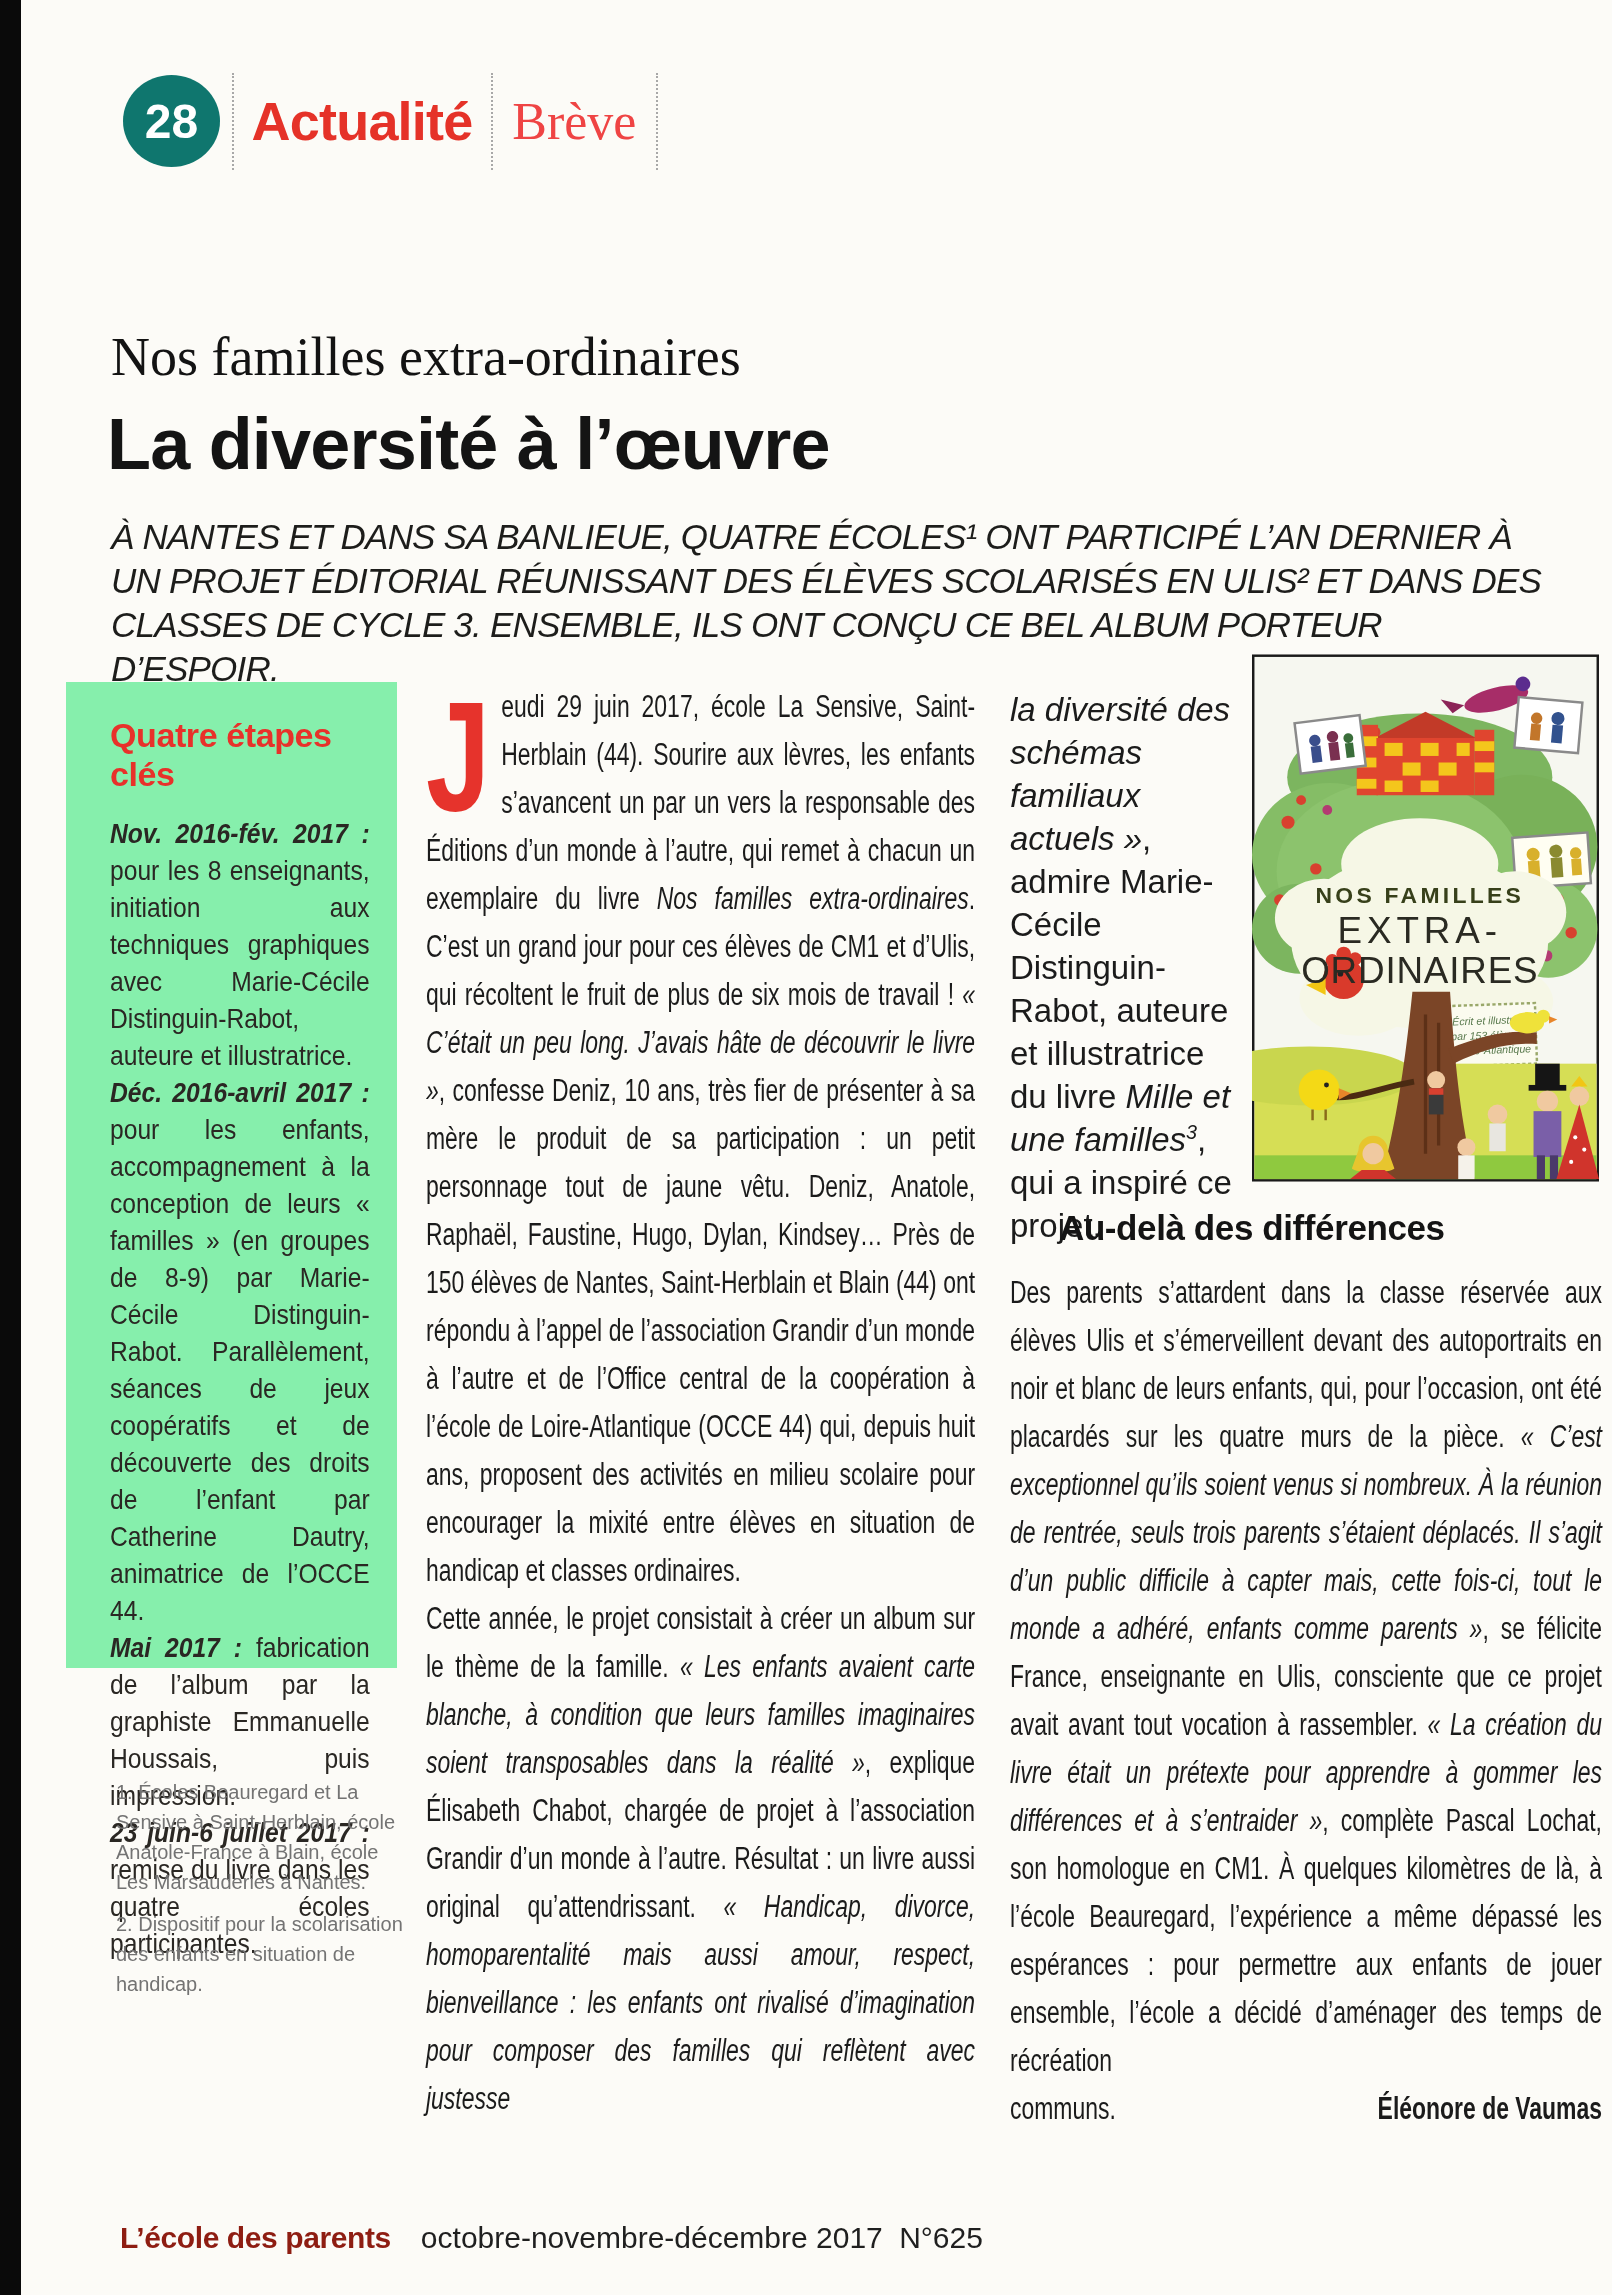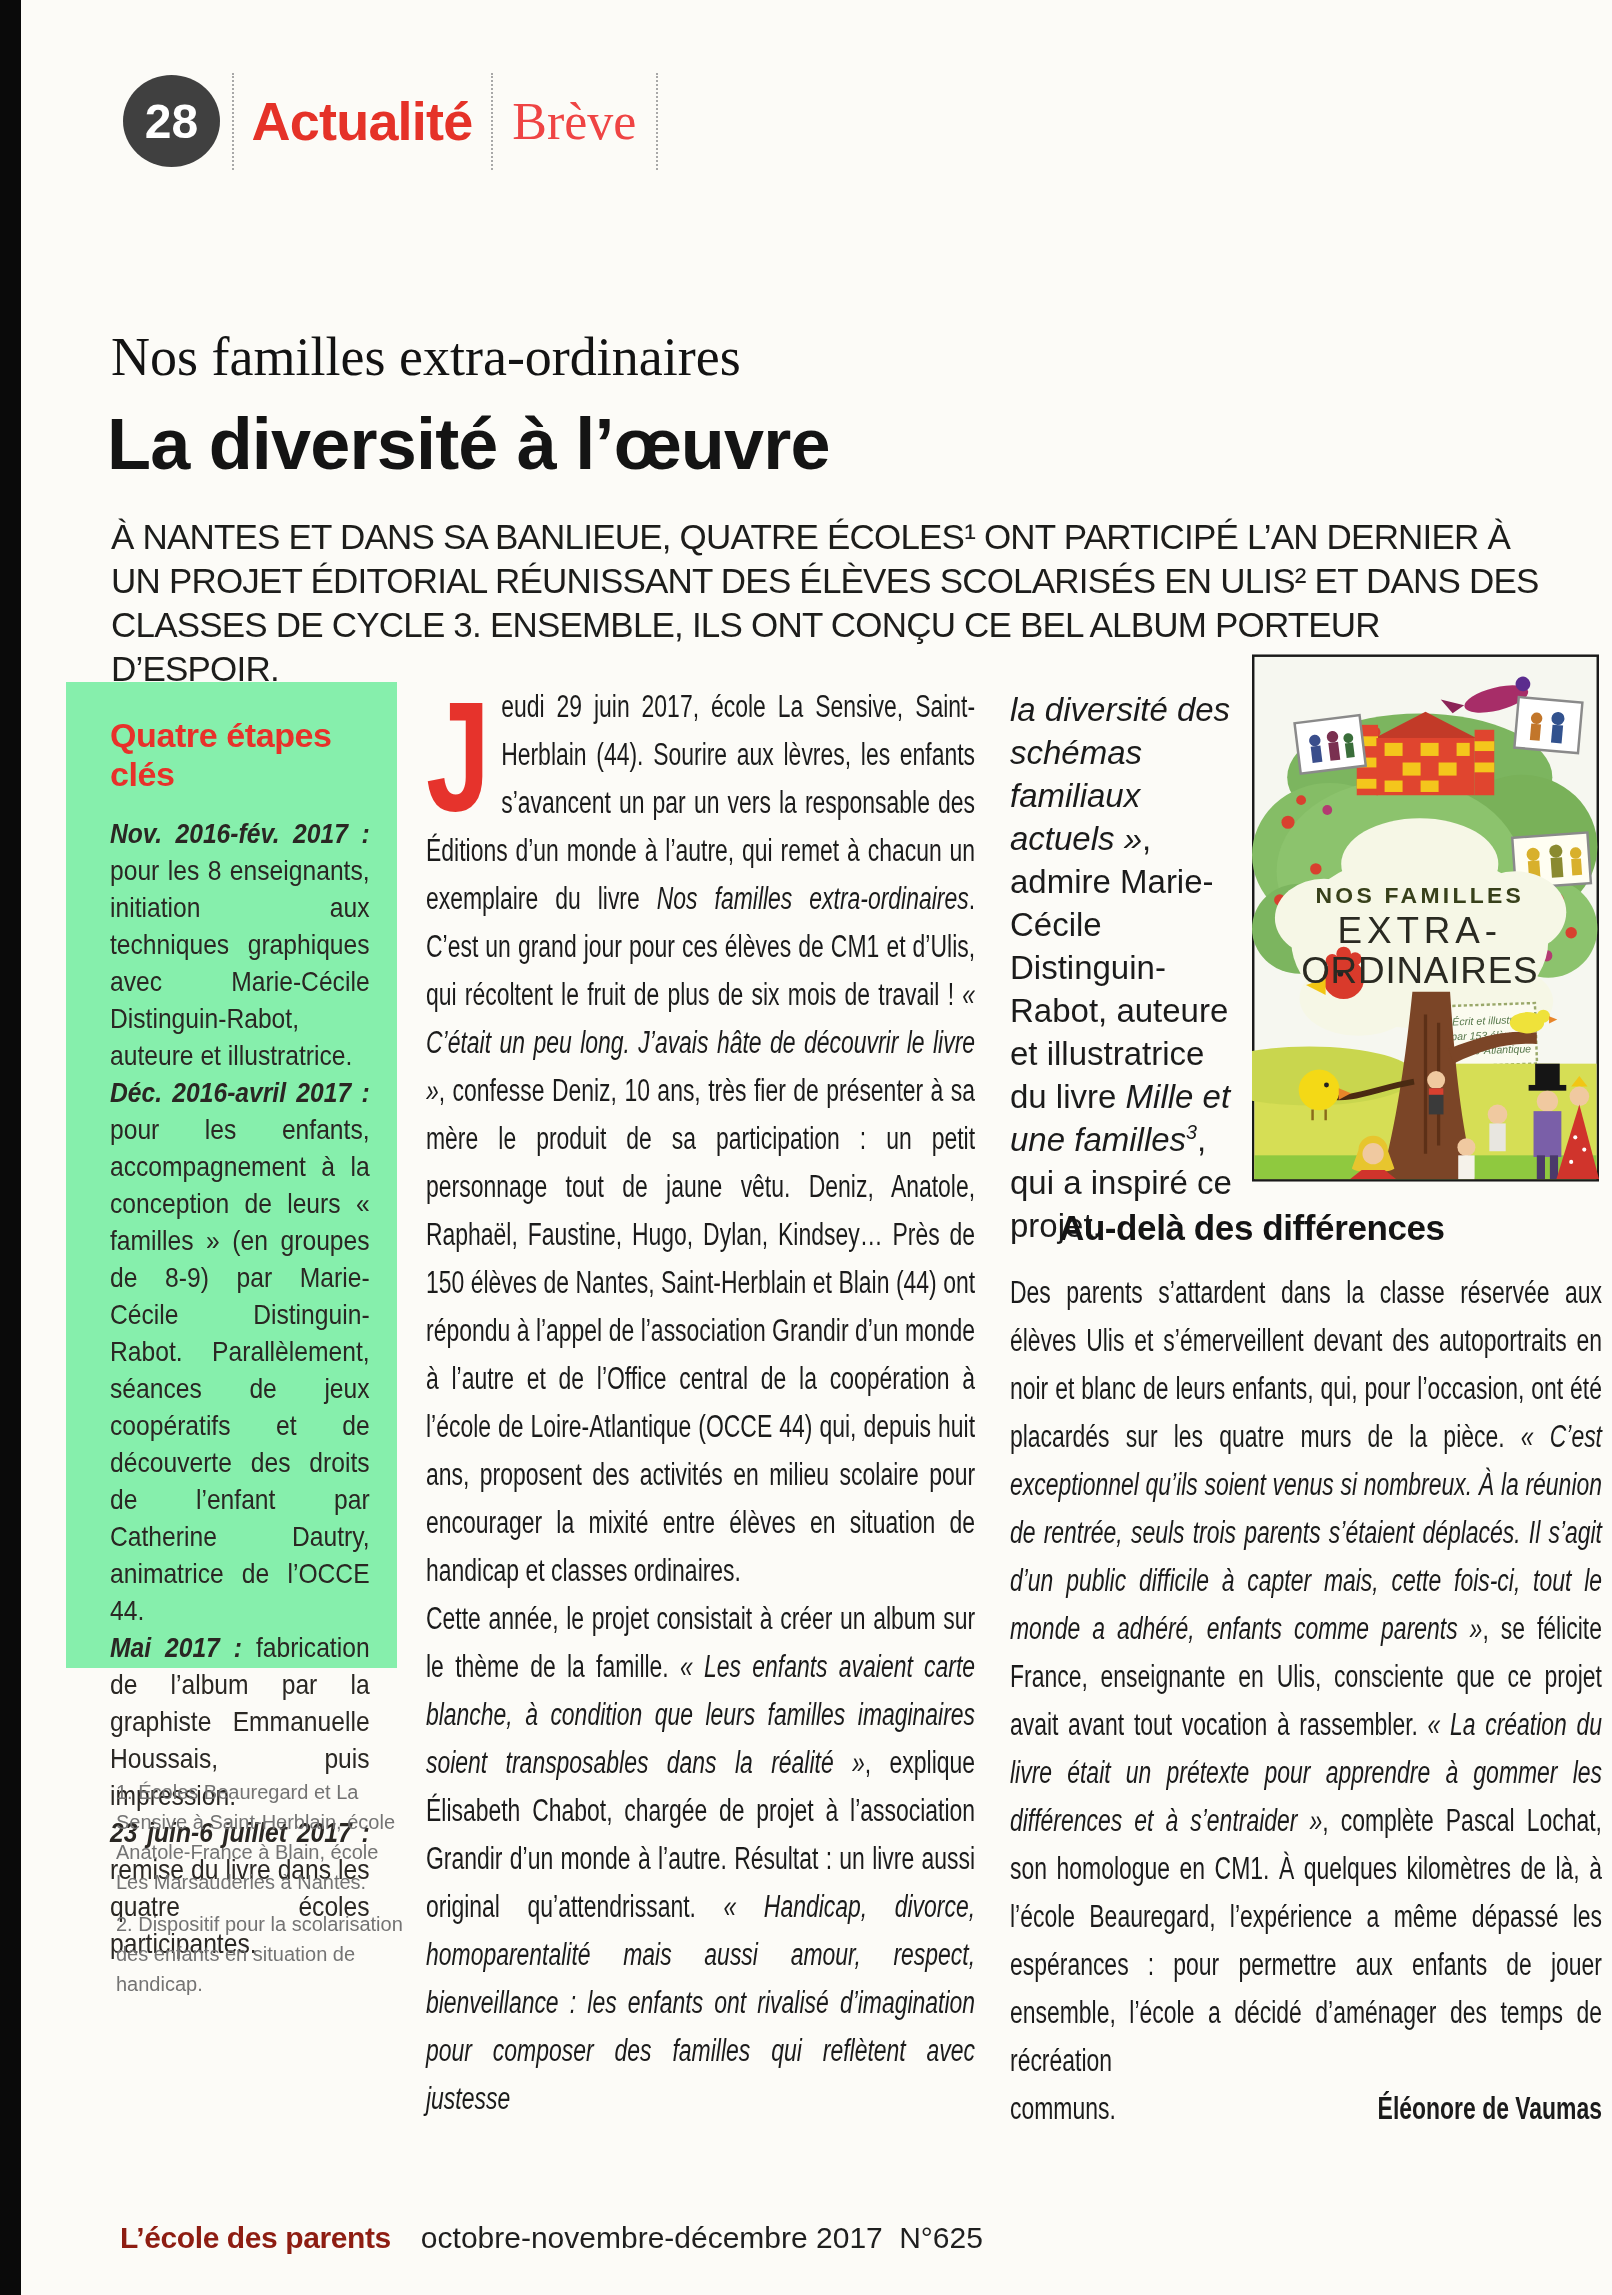--- a/index.html
+++ b/index.html
@@ -9,7 +9,7 @@
 
   
   .header{position:absolute;left:123px;top:70px;height:102px;display:flex;align-items:center;}
-  .pagenum{width:97px;height:92px;background:#404040;border-radius:50%;display:flex;
+  .pagenum{width:97px;height:92px;background:#0f766e;border-radius:50%;display:flex;
            align-items:center;justify-content:center;color:#fff;font-weight:700;font-size:48px;}
   .vsep{width:0;height:97px;border-left:2.5px dotted #a8a8a8;margin:0 11.5px;}
   .section{color:#e53228;font-weight:700;font-size:54px;letter-spacing:-0.8px;padding:0 6.6px;}

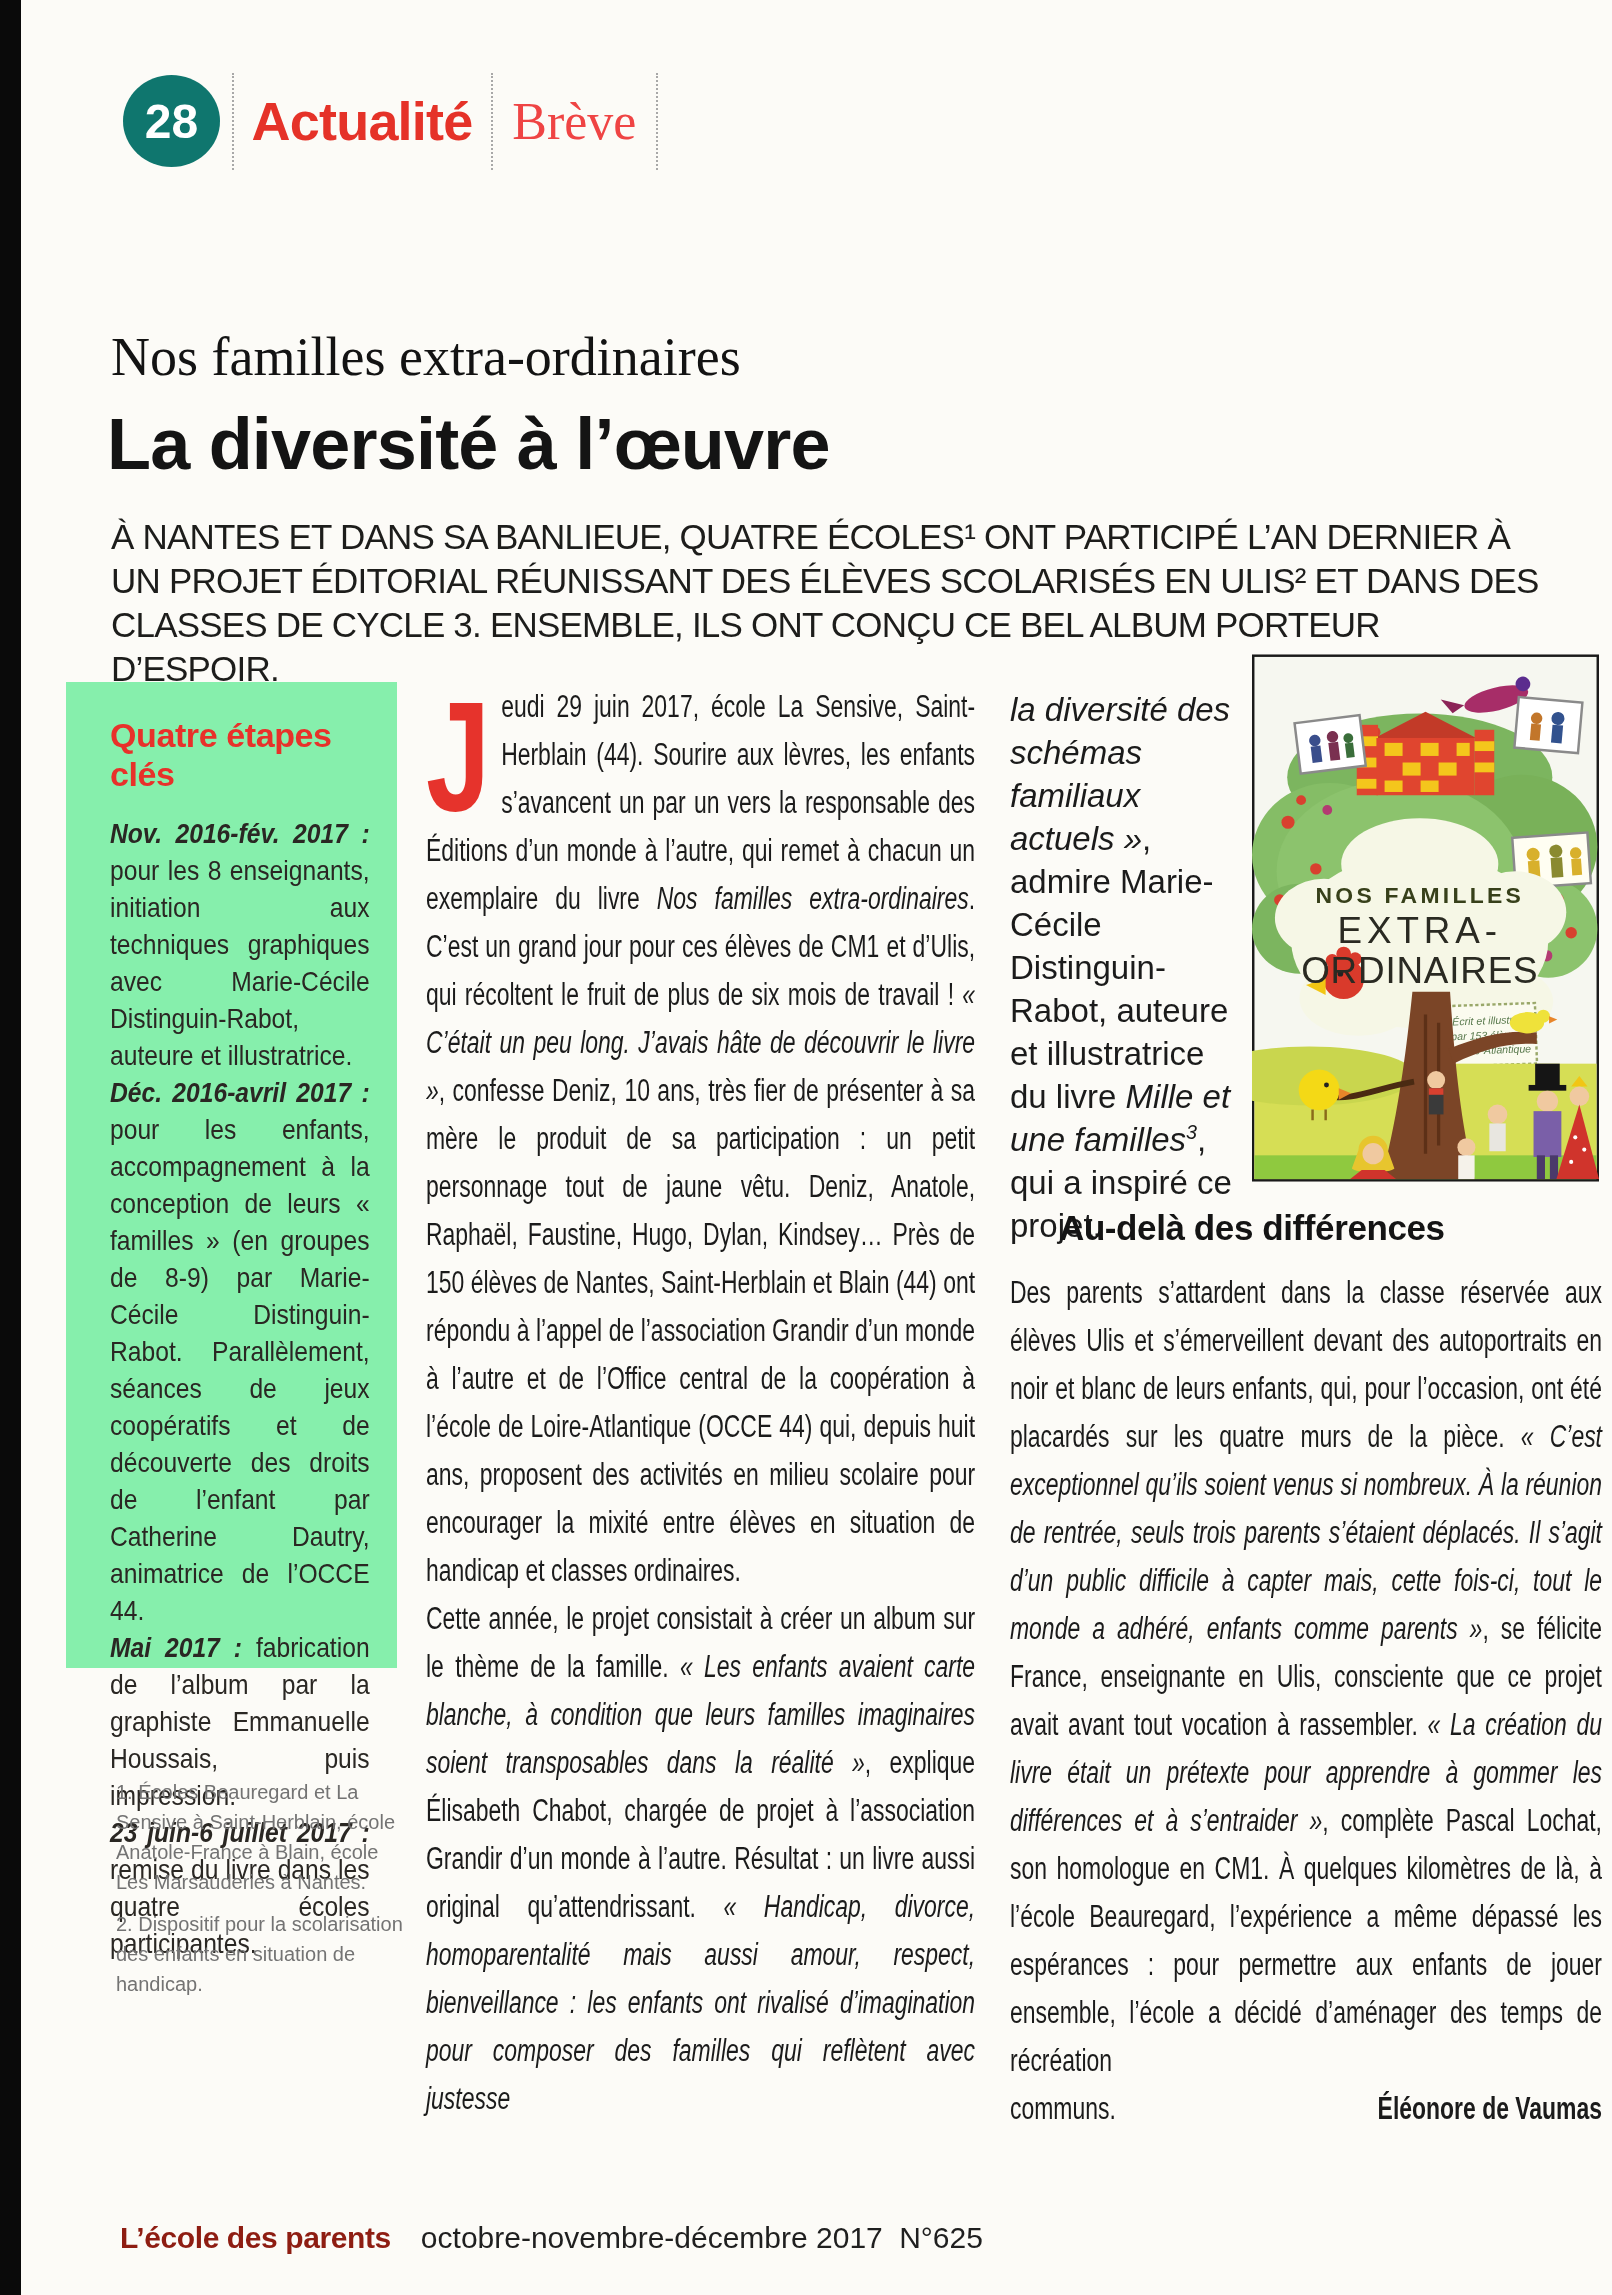--- a/index.html
+++ b/index.html
@@ -21,7 +21,7 @@
   .maintitle{position:absolute;left:107px;top:403px;font-weight:700;font-size:72px;
              color:#141414;letter-spacing:-0.8px;}
   .standfirst{position:absolute;left:111px;top:515px;width:1442px;font-size:35px;line-height:44px;
-              letter-spacing:-0.8px;color:#1d1d1b;}
+              letter-spacing:-0.8px;color:#1d1d1b;font-style:italic;}
 
   
   .sidebox{position:absolute;left:66px;top:682px;width:331px;height:986px;background:#86efac;

